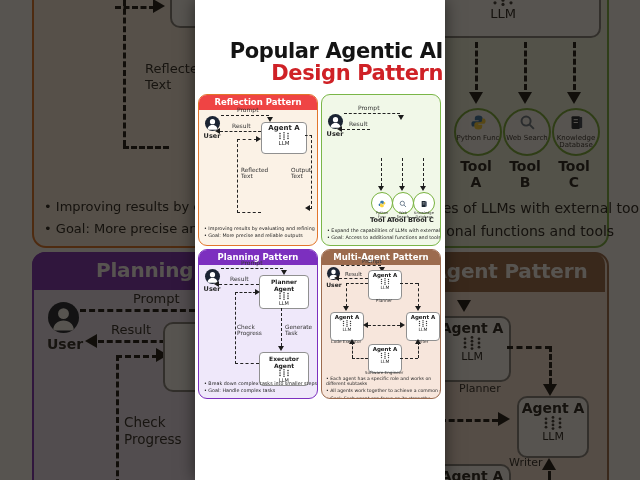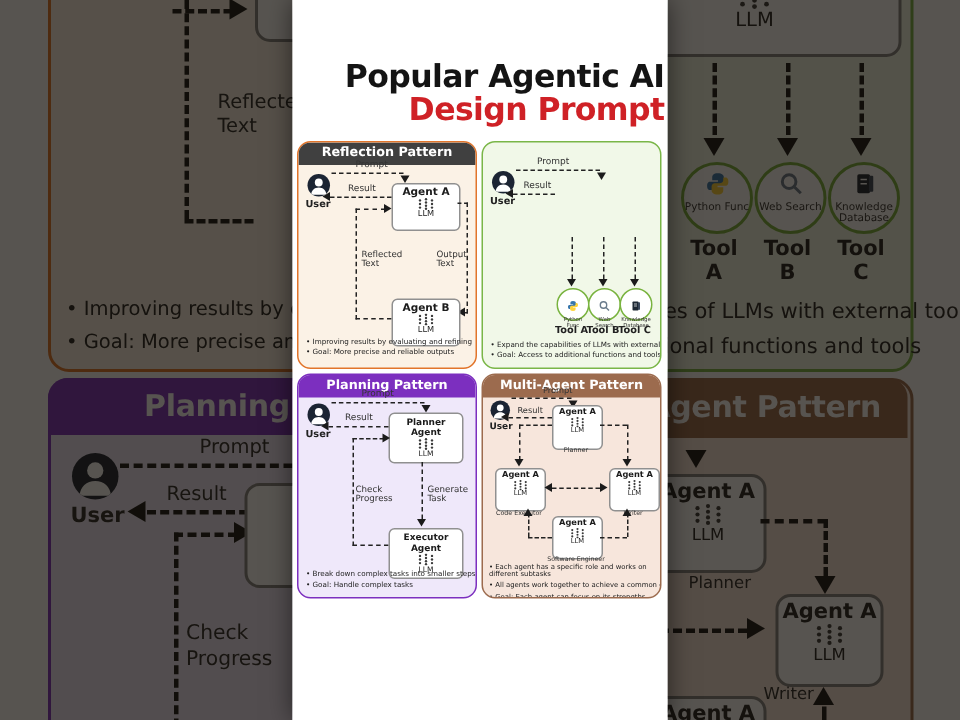--- a/index.html
+++ b/index.html
@@ -231,7 +231,7 @@
   <div id="card">
     <div id="titles">
       <div id="title1">Popular Agentic AI</div>
-      <div id="title2">Design Prompt</div>
+      <div id="title2">Design Pattern</div>
     </div>
 
     <div id="grid">

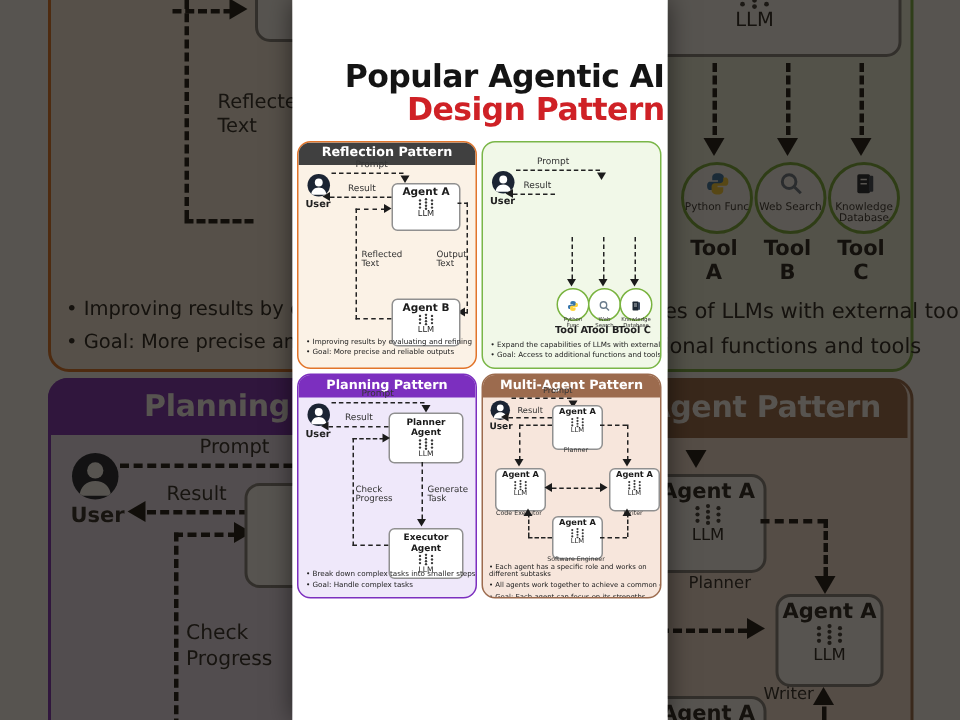--- a/index.html
+++ b/index.html
@@ -46,7 +46,7 @@
   .quad{position:relative;border-radius:9px;overflow:hidden;}
   .qhead{height:15px;line-height:15px;text-align:center;color:#fff;font-size:8.5px;font-weight:700;}
   .q-refl{background:#FBF2E6;border:1.5px solid #E2752B;}
-  .q-refl .qhead{background:#404040;}
+  .q-refl .qhead{background:#ef4444;}
   .q-tool{background:#F1F8E8;border:1.5px solid #7AB648;}
   .q-tool .qhead{background:#7AB648;}
   .q-plan{background:#EFE8FA;border:1.5px solid #7C2FBF;}

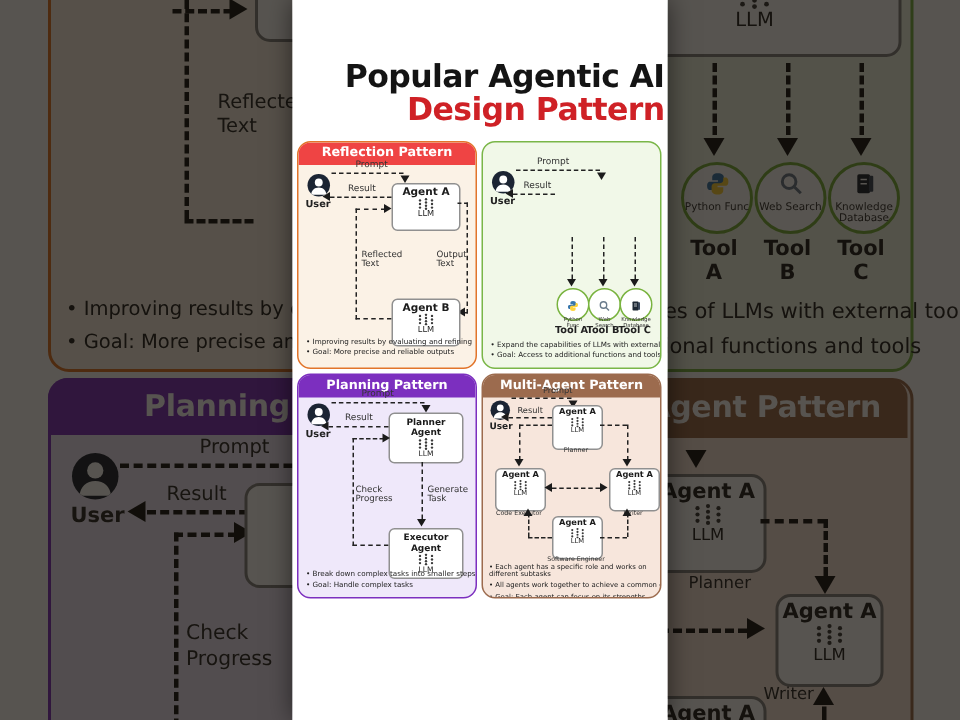--- a/index.html
+++ b/index.html
@@ -279,24 +279,6 @@
         <div class="arr l" style="left:106px;top:110px;"></div>
         <div class="lbl" style="left:42px;top:72px;width:30px;font-size:5.8px;text-align:left;">Reflected Text</div>
         <div class="lbl" style="left:92px;top:72px;width:24px;font-size:5.8px;text-align:left;">Output Text</div>
-        <div class="node" style="left:62px;top:104px;width:44px;height:30px;">
-          <span class="nm" style="font-size:7px;margin-top:1px;">Agent B</span>
-          <svg class="dots" width="14" height="8" viewBox="0 0 16 10">
-              <g fill="#3a3a3a">
-                <circle cx="3" cy="2" r="1"></circle>
-                <circle cx="3" cy="5" r="1"></circle>
-                <circle cx="3" cy="8" r="1"></circle>
-                <circle cx="8" cy="1" r="1"></circle>
-                <circle cx="8" cy="3.7" r="1"></circle>
-                <circle cx="8" cy="6.4" r="1"></circle>
-                <circle cx="8" cy="9" r="1"></circle>
-                <circle cx="13" cy="2" r="1"></circle>
-                <circle cx="13" cy="5" r="1"></circle>
-                <circle cx="13" cy="8" r="1"></circle>
-              </g>
-            </svg>
-          <span class="llm" style="font-size:5.5px;">LLM</span>
-        </div>
         <div class="bullets" style="left:5px;top:131px;font-size:4.8px;">
           <div>Improving results by evaluating and refining</div>
           <div>Goal: More precise and reliable outputs</div>

